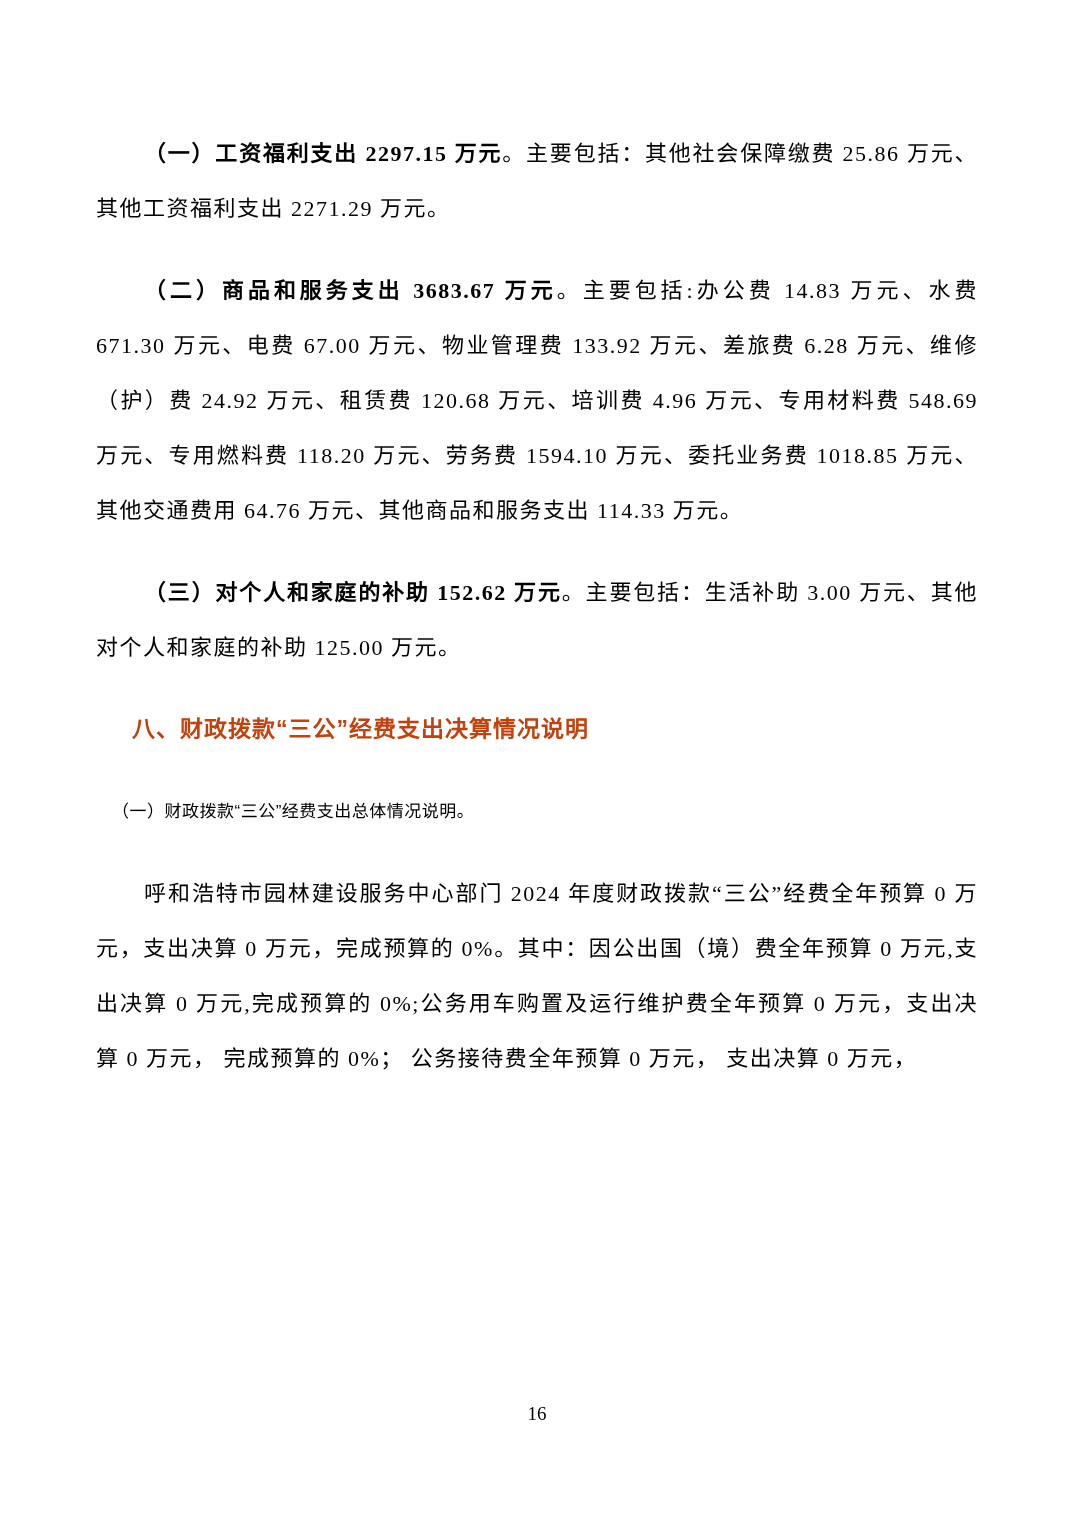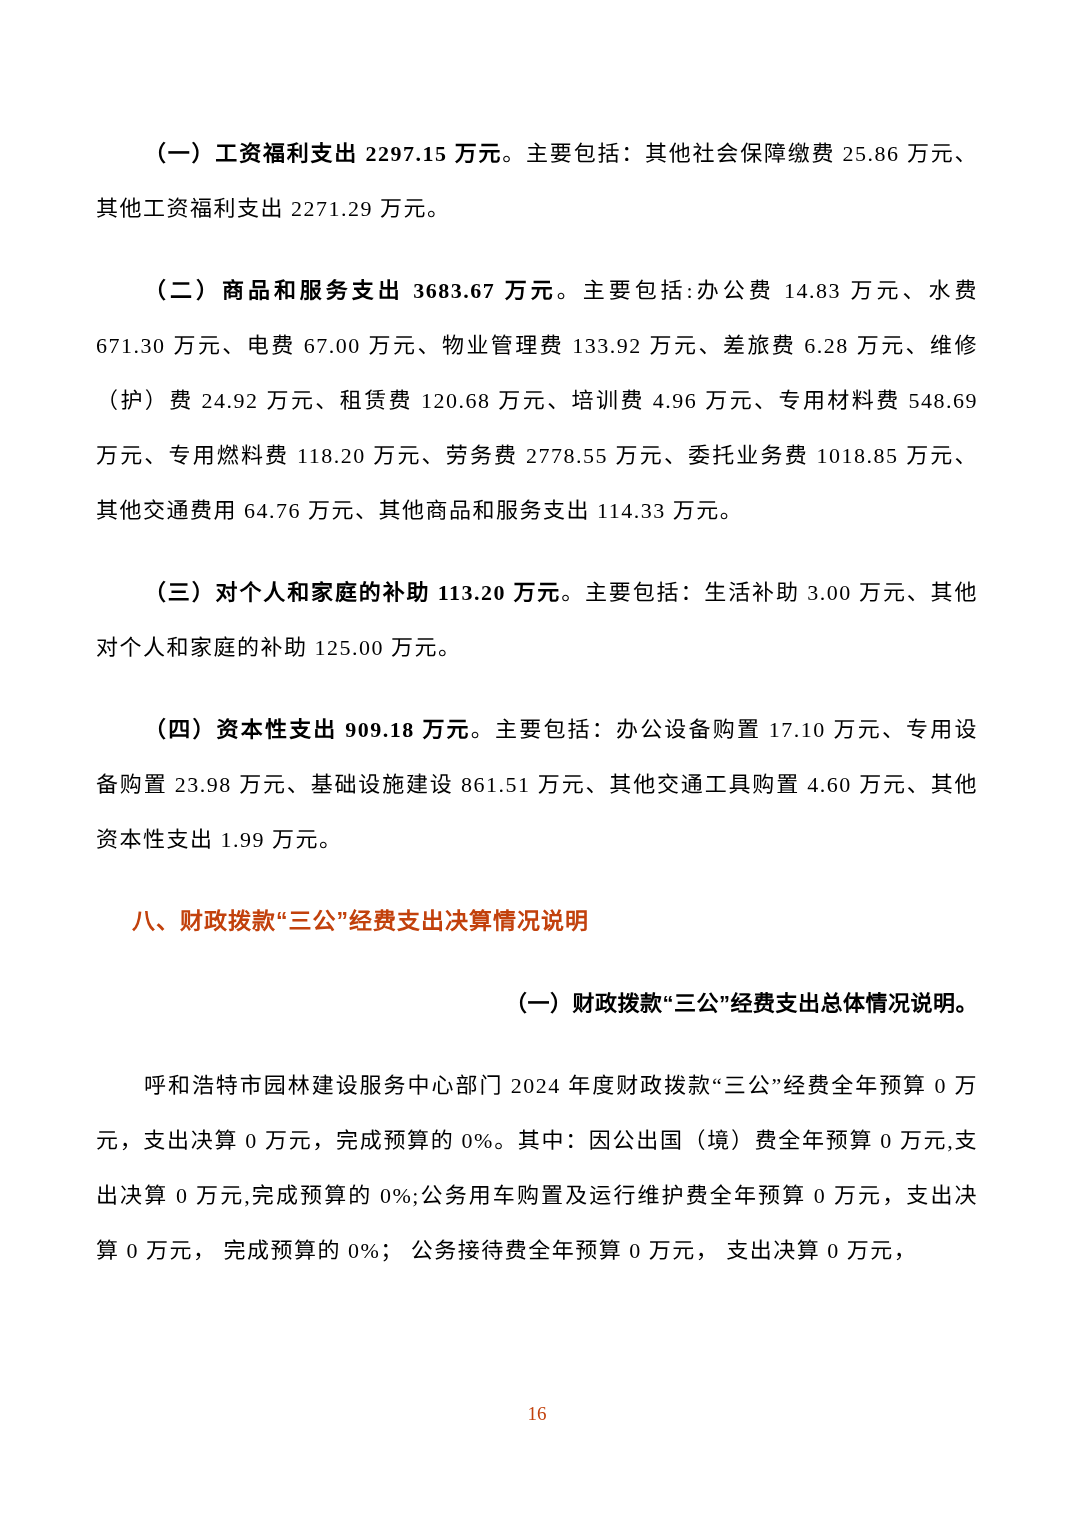--- a/index.html
+++ b/index.html
@@ -71,7 +71,7 @@
 
     <p class="body-para"><span class="lead">（一）工资福利支出 2297.15 万元</span><span>。主要包括：其他社会保障缴费 25.86 万元、其他工资福利支出 2271.29 万元。</span></p>
 
-    <p class="body-para"><span class="lead">（二）商品和服务支出 3683.67 万元</span><span>。主要包括:办公费 14.83 万元、水费 671.30 万元、电费 67.00 万元、物业管理费 133.92 万元、差旅费 6.28 万元、维修（护）费 24.92 万元、租赁费 120.68 万元、培训费 4.96 万元、专用材料费 548.69 万元、专用燃料费 118.20 万元、劳务费 2778.55 万元、委托业务费 1018.85 万元、其他交通费用 64.76 万元、其他商品和服务支出 114.33 万元。</span></p>
+    <p class="body-para"><span class="lead">（二）商品和服务支出 3683.67 万元</span><span>。主要包括:办公费 14.83 万元、水费 671.30 万元、电费 67.00 万元、物业管理费 133.92 万元、差旅费 6.28 万元、维修（护）费 24.92 万元、租赁费 120.68 万元、培训费 4.96 万元、专用材料费 548.69 万元、专用燃料费 118.20 万元、劳务费 1594.10 万元、委托业务费 1018.85 万元、其他交通费用 64.76 万元、其他商品和服务支出 114.33 万元。</span></p>
 
     <p class="body-para"><span class="lead">（三）对个人和家庭的补助 113.20 万元</span><span>。主要包括：生活补助 3.00 万元、其他对个人和家庭的补助 125.00 万元。</span></p>
 

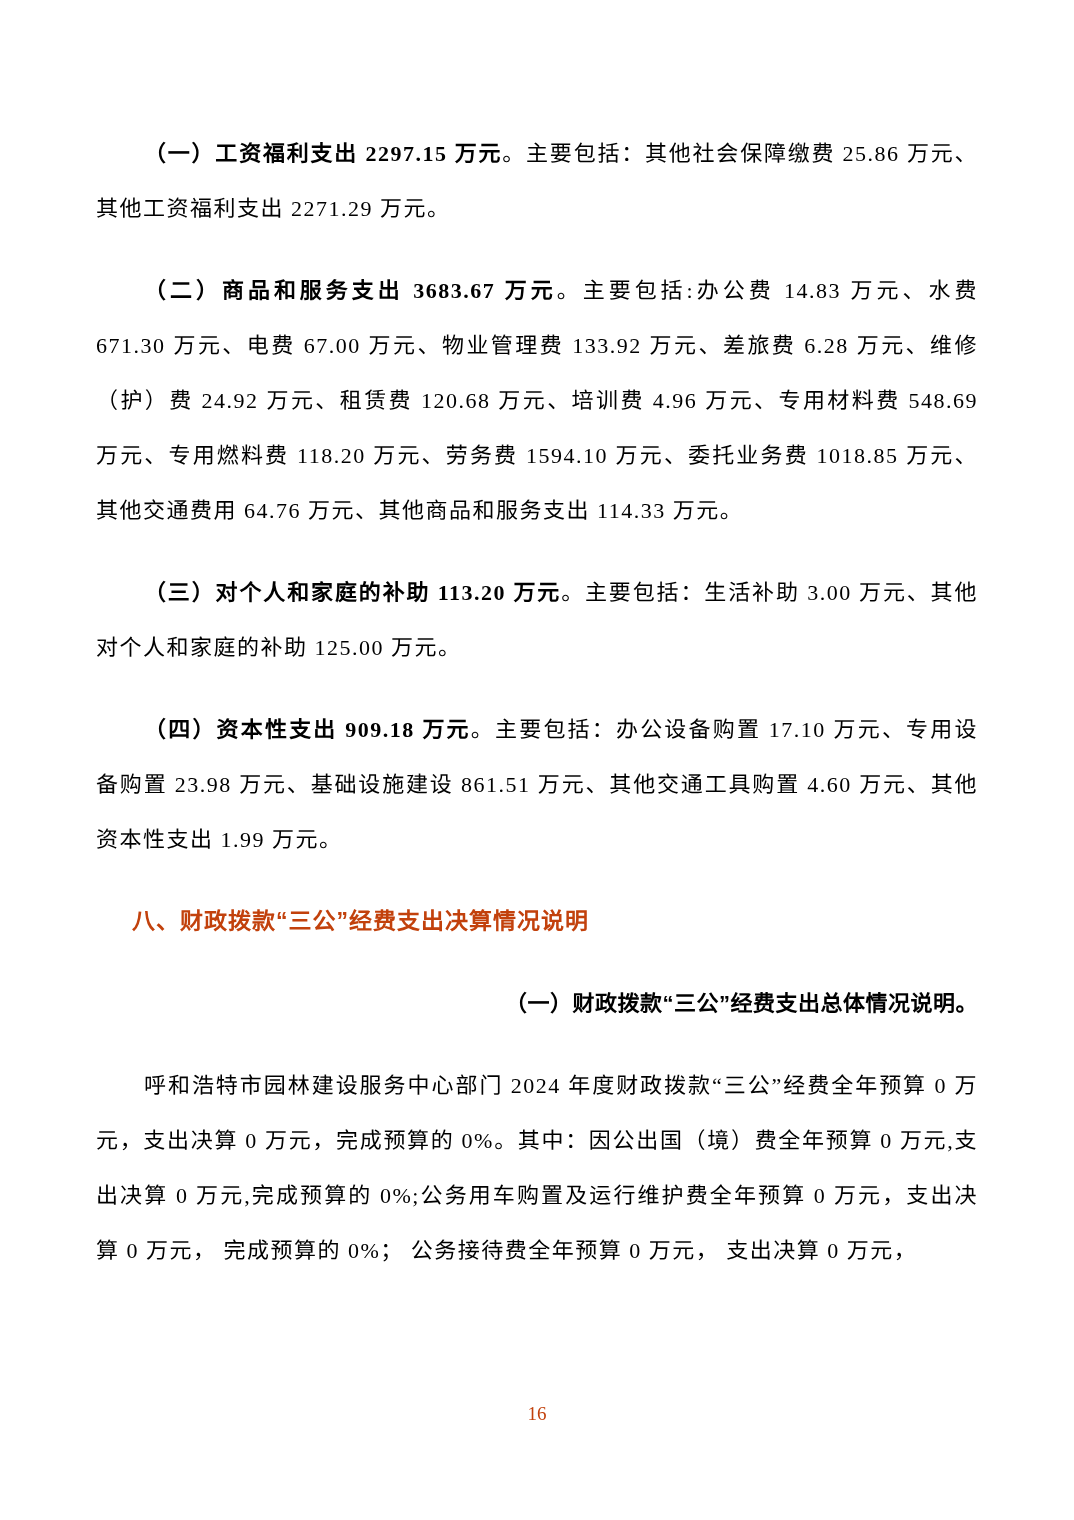--- a/index.html
+++ b/index.html
@@ -73,7 +73,7 @@
 
     <p class="body-para"><span class="lead">（二）商品和服务支出 3683.67 万元</span><span>。主要包括:办公费 14.83 万元、水费 671.30 万元、电费 67.00 万元、物业管理费 133.92 万元、差旅费 6.28 万元、维修（护）费 24.92 万元、租赁费 120.68 万元、培训费 4.96 万元、专用材料费 548.69 万元、专用燃料费 118.20 万元、劳务费 1594.10 万元、委托业务费 1018.85 万元、其他交通费用 64.76 万元、其他商品和服务支出 114.33 万元。</span></p>
 
-    <p class="body-para"><span class="lead">（三）对个人和家庭的补助 113.20 万元</span><span>。主要包括：生活补助 3.00 万元、其他对个人和家庭的补助 125.00 万元。</span></p>
+    <p class="body-para"><span class="lead">（三）对个人和家庭的补助 152.62 万元</span><span>。主要包括：生活补助 3.00 万元、其他对个人和家庭的补助 125.00 万元。</span></p>
 
     <p class="body-para"><span class="lead">（四）资本性支出 909.18 万元</span><span>。主要包括：办公设备购置 17.10 万元、专用设备购置 23.98 万元、基础设施建设 861.51 万元、其他交通工具购置 4.60 万元、其他资本性支出 1.99 万元。</span></p>
 

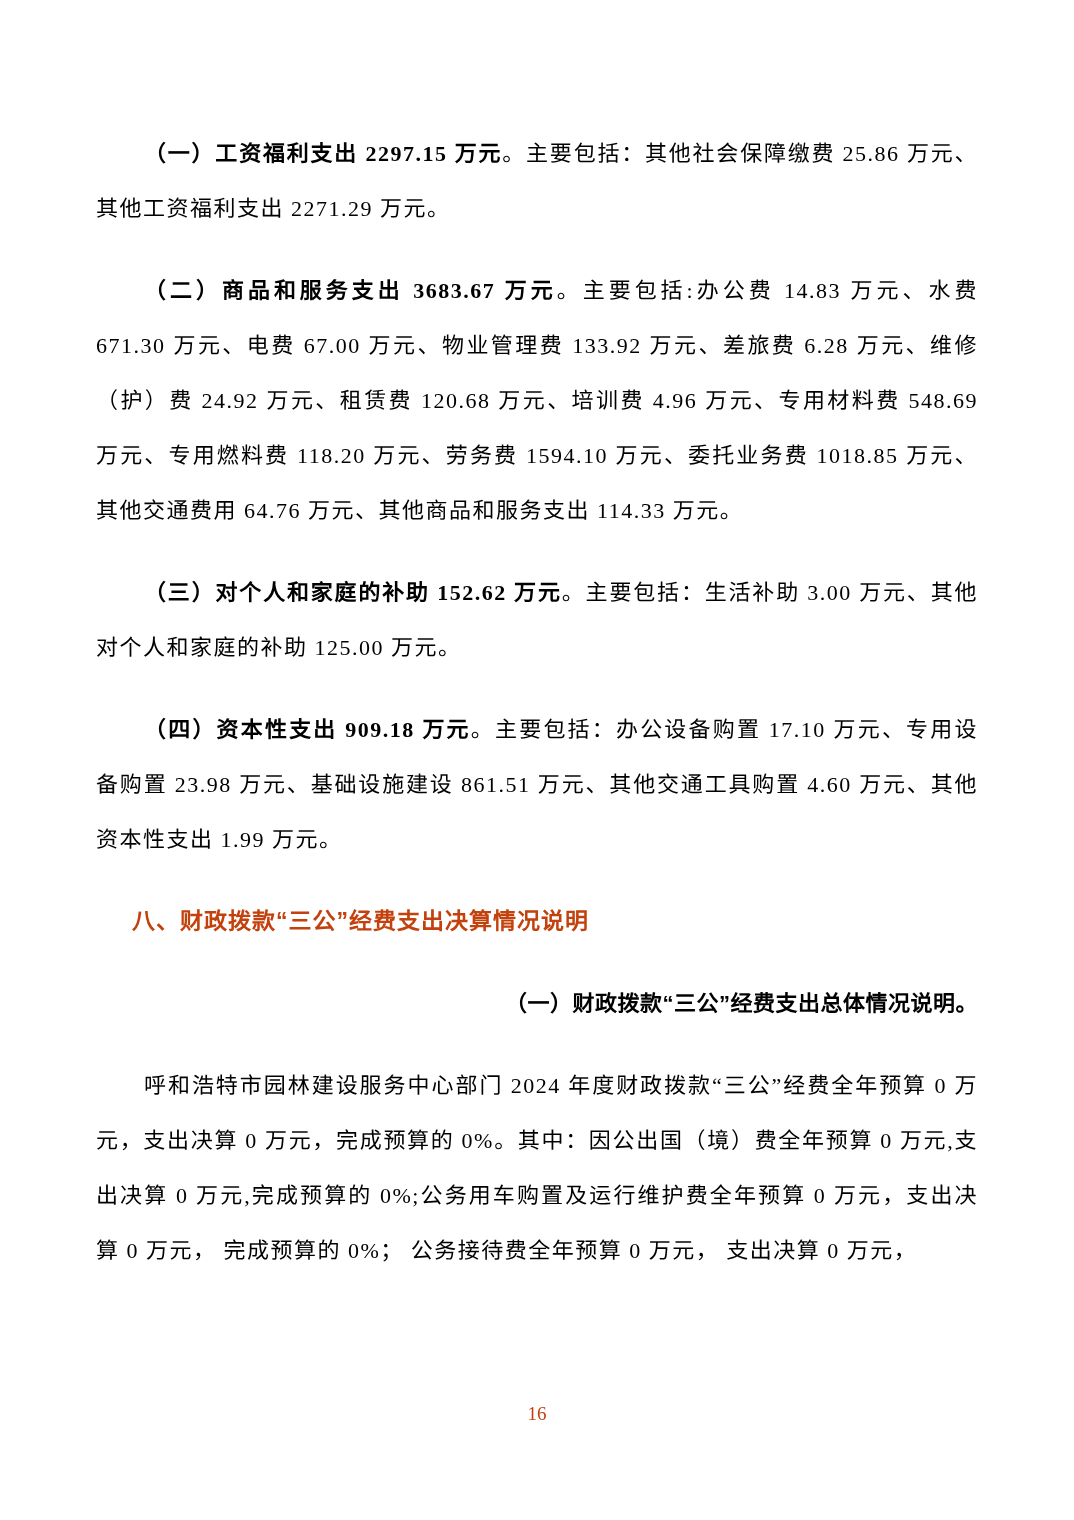--- a/index.html
+++ b/index.html
@@ -75,7 +75,6 @@
 
     <p class="body-para"><span class="lead">（三）对个人和家庭的补助 152.62 万元</span><span>。主要包括：生活补助 3.00 万元、其他对个人和家庭的补助 125.00 万元。</span></p>
 
-    <p class="body-para"><span class="lead">（四）资本性支出 909.18 万元</span><span>。主要包括：办公设备购置 17.10 万元、专用设备购置 23.98 万元、基础设施建设 861.51 万元、其他交通工具购置 4.60 万元、其他资本性支出 1.99 万元。</span></p>
 
 
     <h2 class="heading-major">八、财政拨款“三公”经费支出决算情况说明</h2>

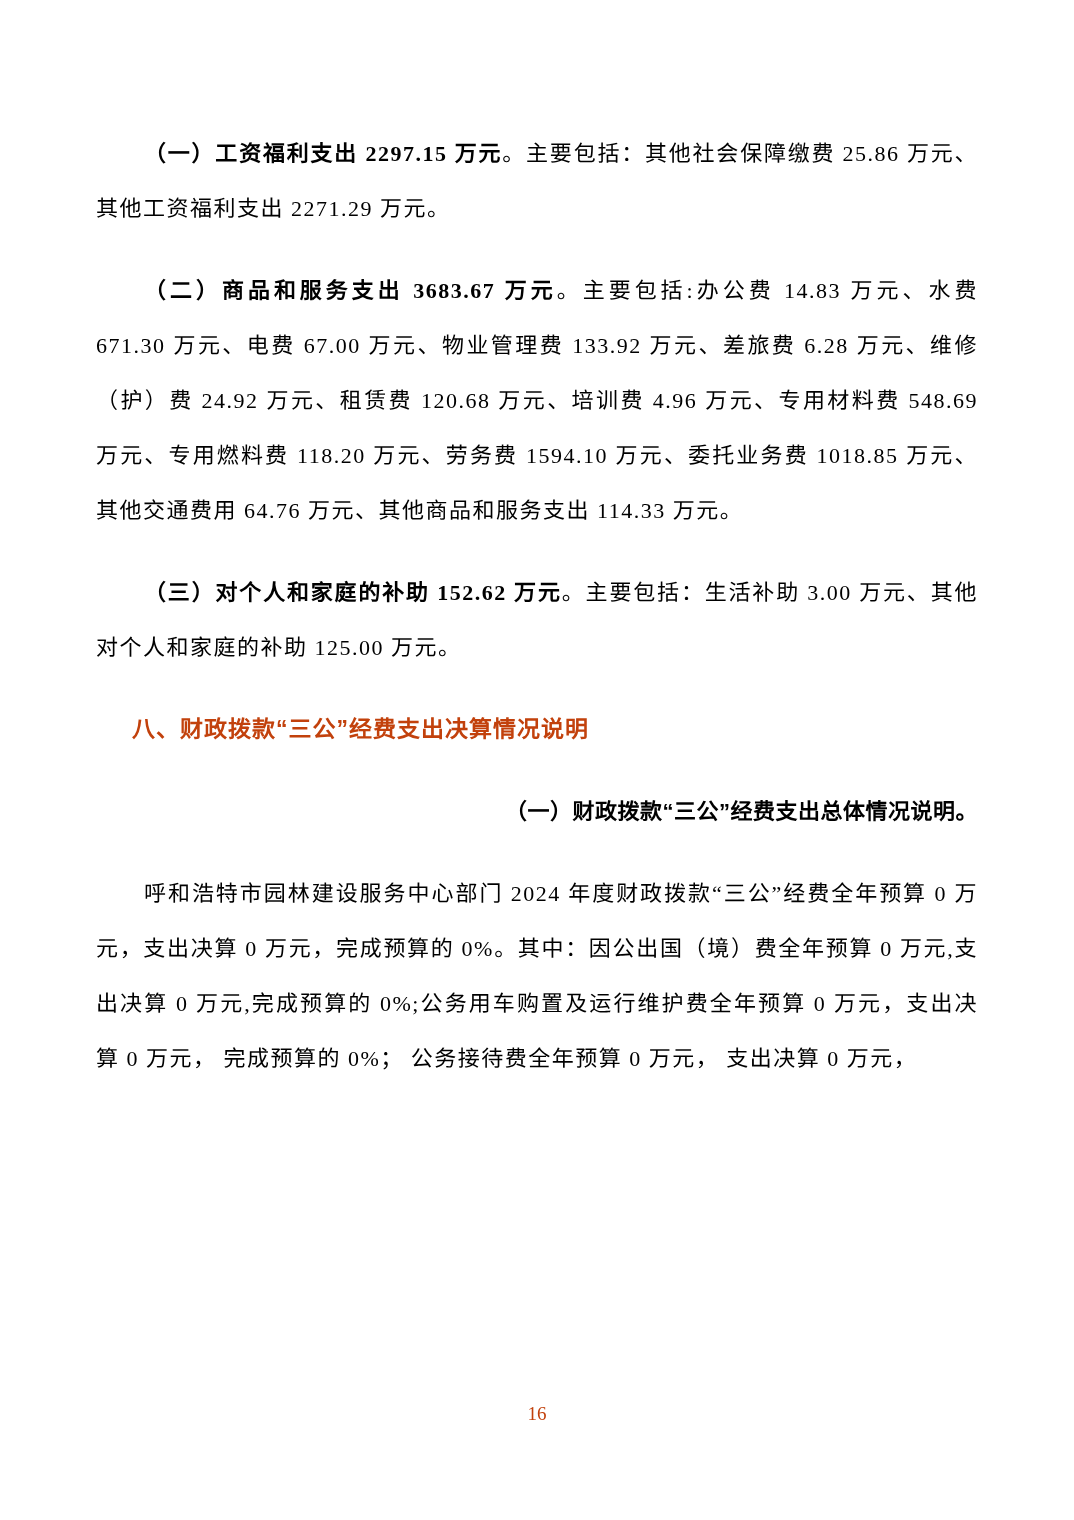--- a/index.html
+++ b/index.html
@@ -44,13 +44,12 @@
   .heading-sub {
     margin: 0 0 27px 0;
     font-family: "Liberation Sans", "DejaVu Sans", sans-serif;
-    font-weight: bold;
-    font-size: 22px;
+    font-weight: normal;
+    font-size: 17px;
     line-height: 55px;
     letter-spacing: 0.5px;
     text-indent: 16px;
     color: #000000;
-    text-align: right;
   }
   .page-number {
     position: absolute;

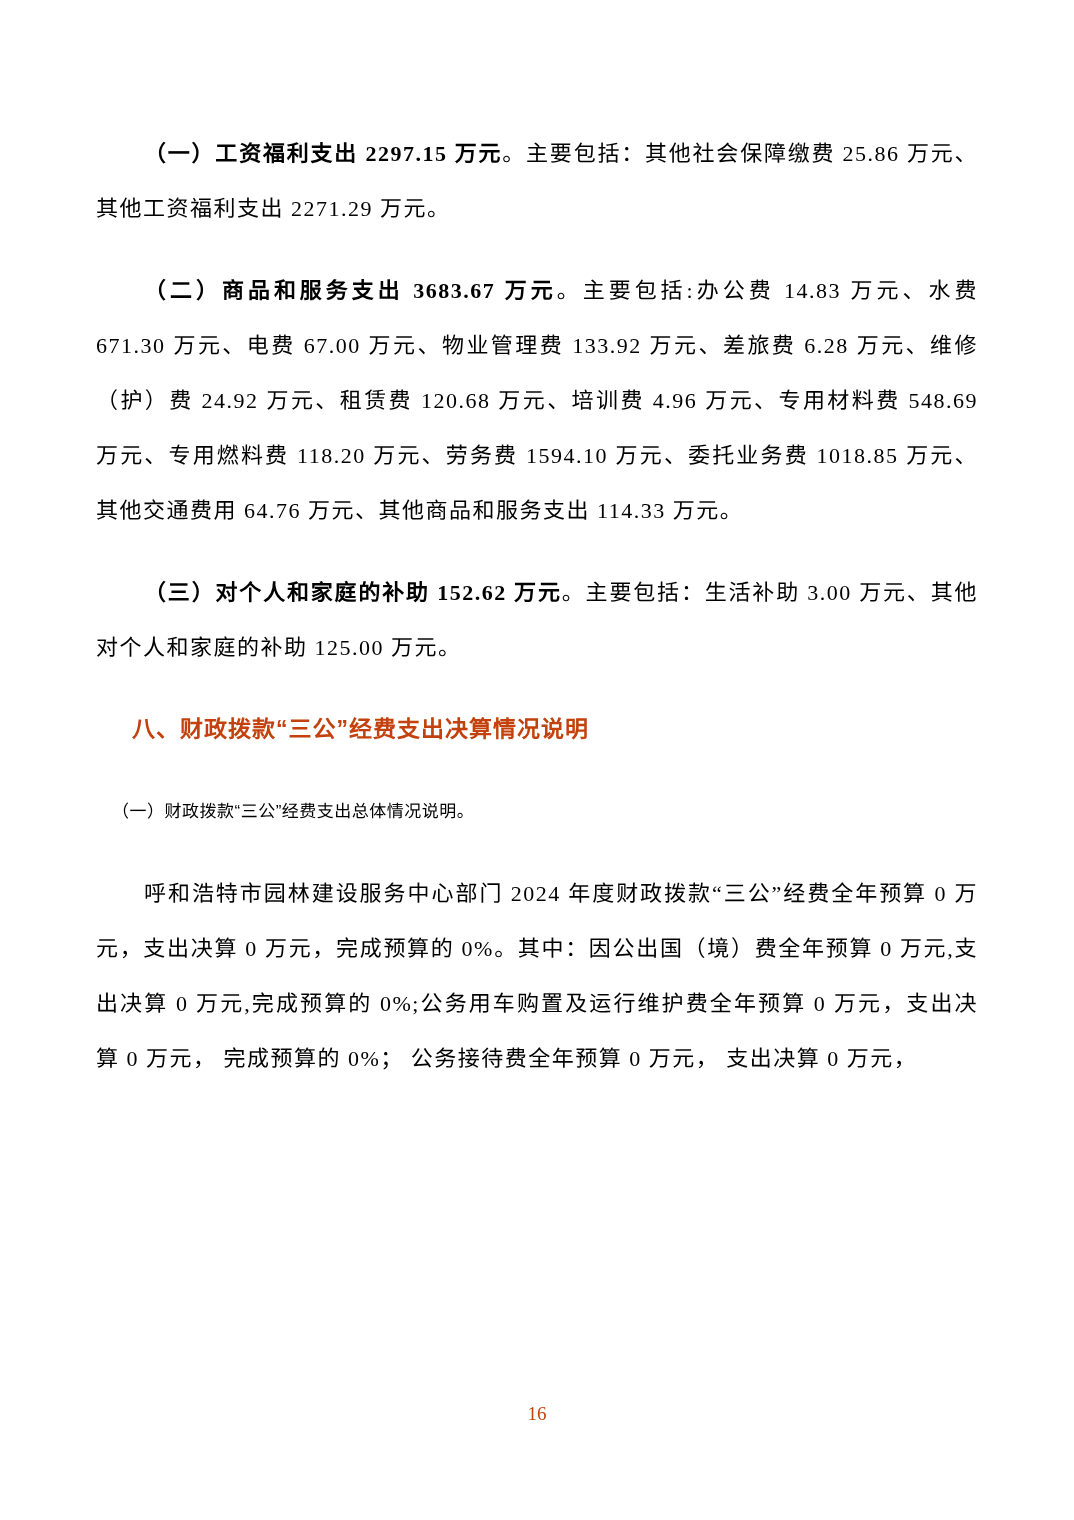--- a/index.html
+++ b/index.html
@@ -59,7 +59,7 @@
     text-align: center;
     font-family: "Liberation Serif", "DejaVu Serif", serif;
     font-size: 19px;
-    color: #c2410c;
+    color: #000000;
   }
 </style>
 </head>

